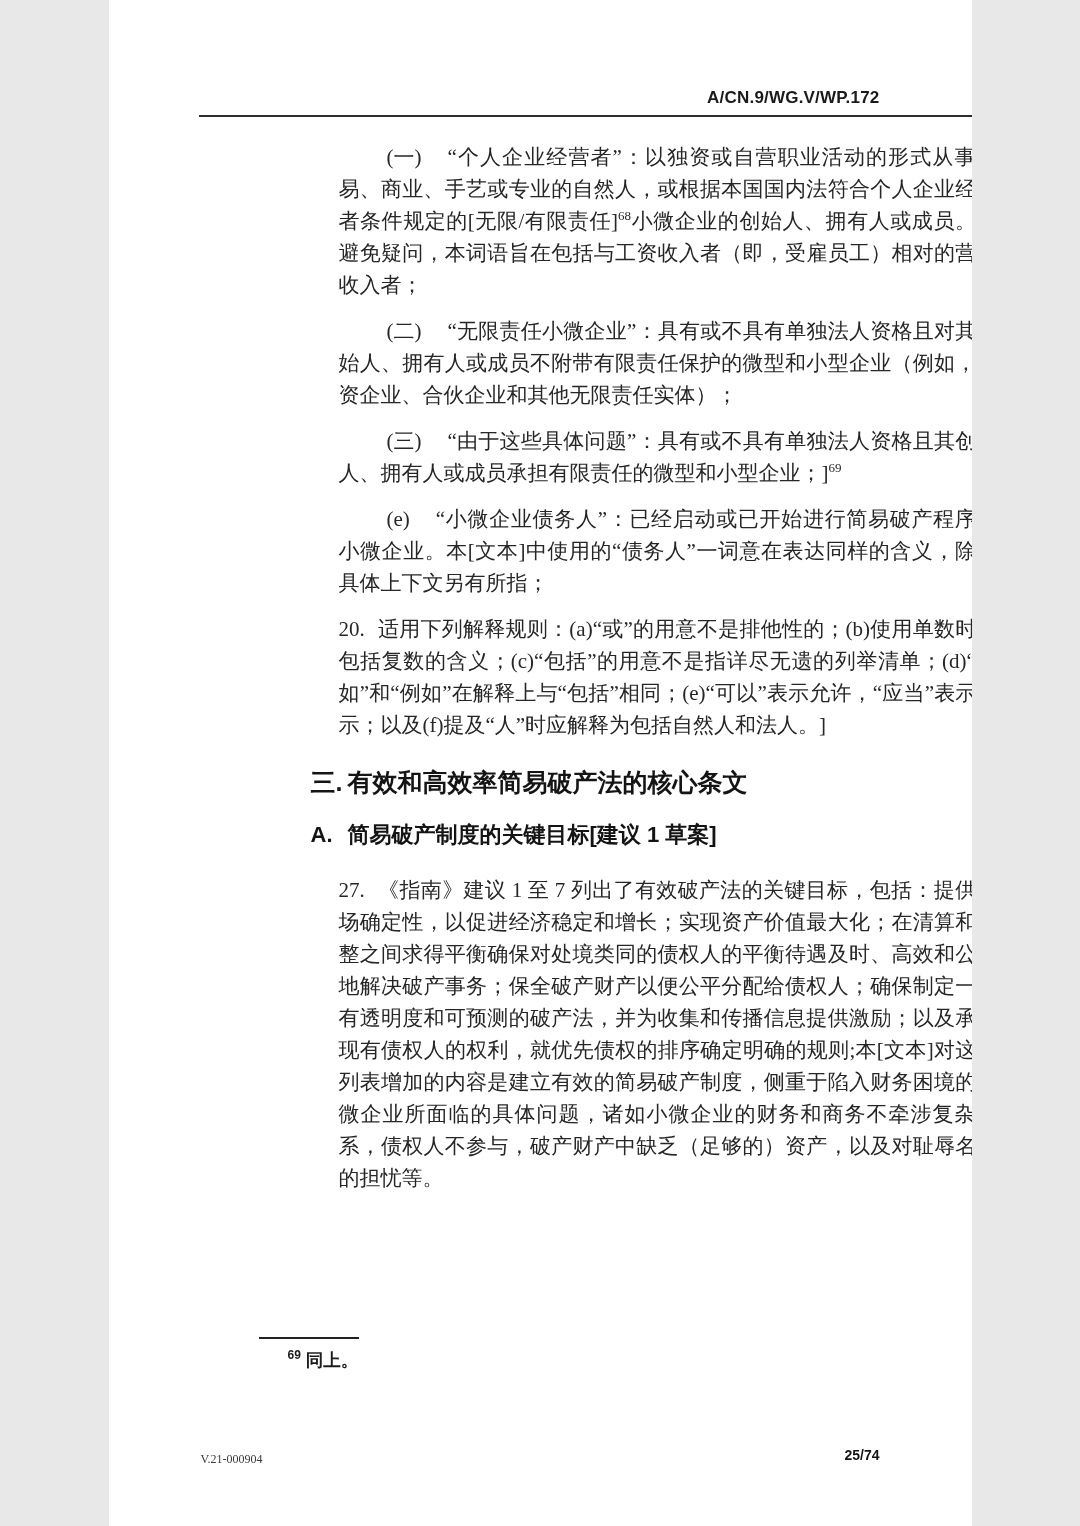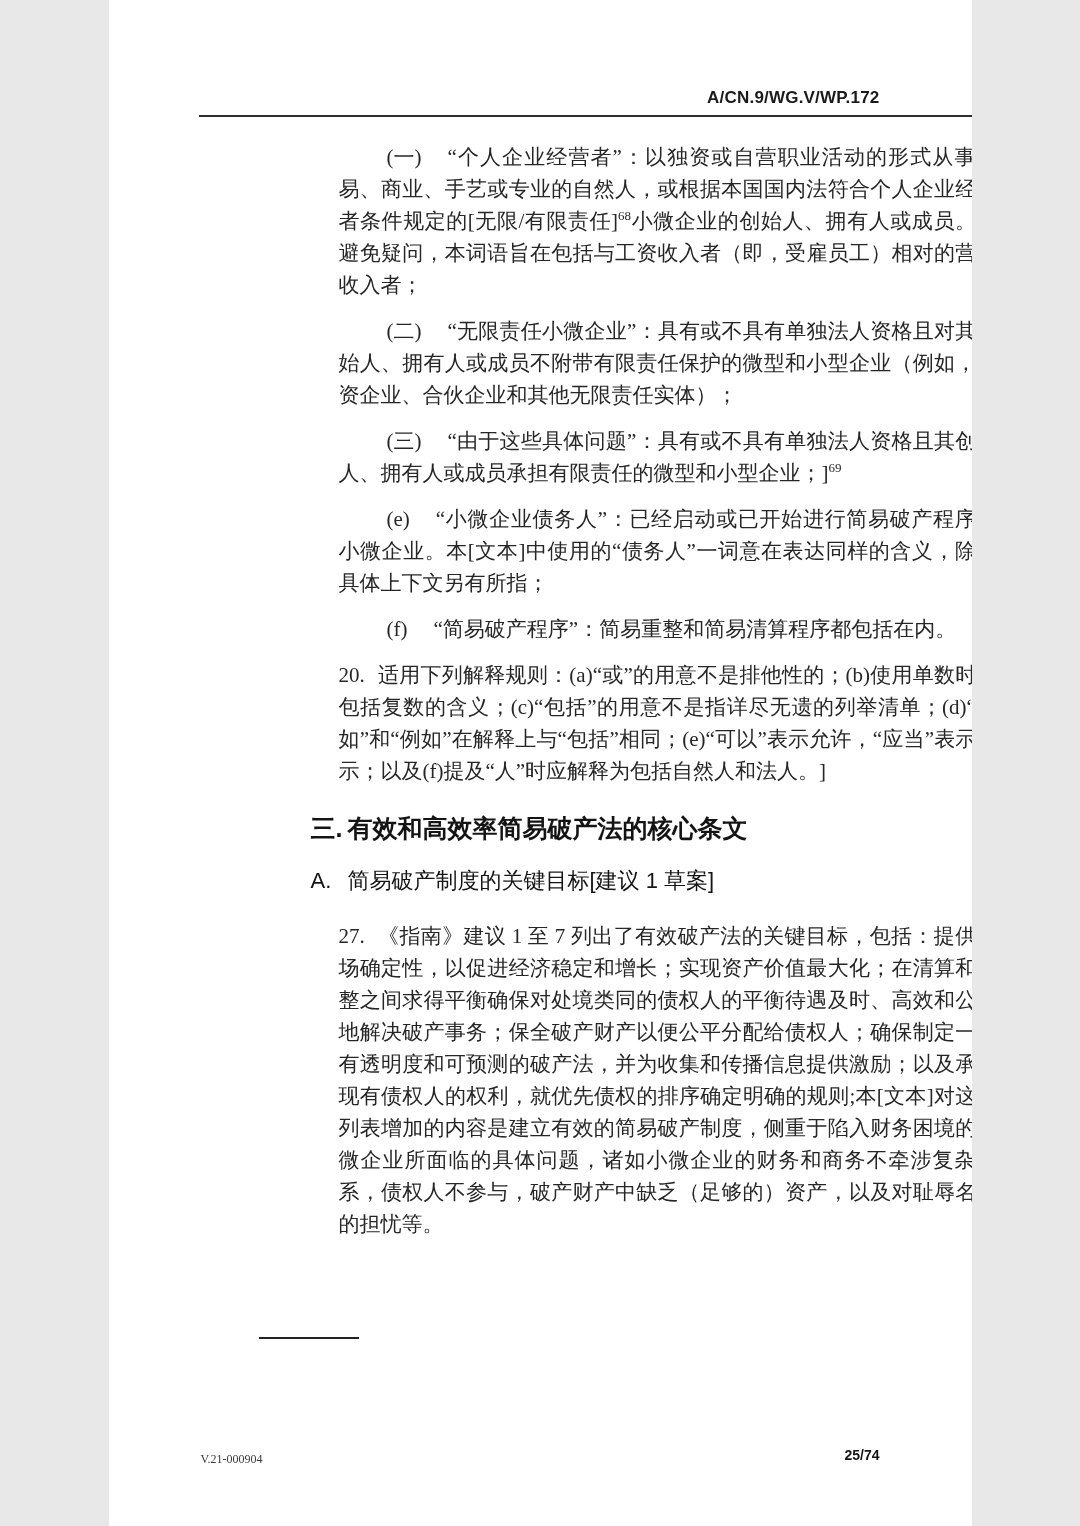--- a/index.html
+++ b/index.html
@@ -89,7 +89,6 @@
 
     <p class="sub"><span class="marker-sub">(e)</span><span>“小微企业债务人”：已经启动或已开始进行简易破产程序的小微企业。本[文本]中使用的“债务人”一词意在表达同样的含义，除非具体上下文另有所指；</span></p>
 
-    <p class="sub"><span class="marker-sub">(f)</span><span>“简易破产程序”：简易重整和简易清算程序都包括在内。</span></p>
 
     <p><span class="marker-num">20.</span><span>适用下列解释规则：(a)“或”的用意不是排他性的；(b)使用单数时也包括复数的含义；(c)“包括”的用意不是指详尽无遗的列举清单；(d)“诸如”和“例如”在解释上与“包括”相同；(e)“可以”表示允许，“应当”表示指示；以及(f)提及“人”时应解释为包括自然人和法人。]</span></p>
 

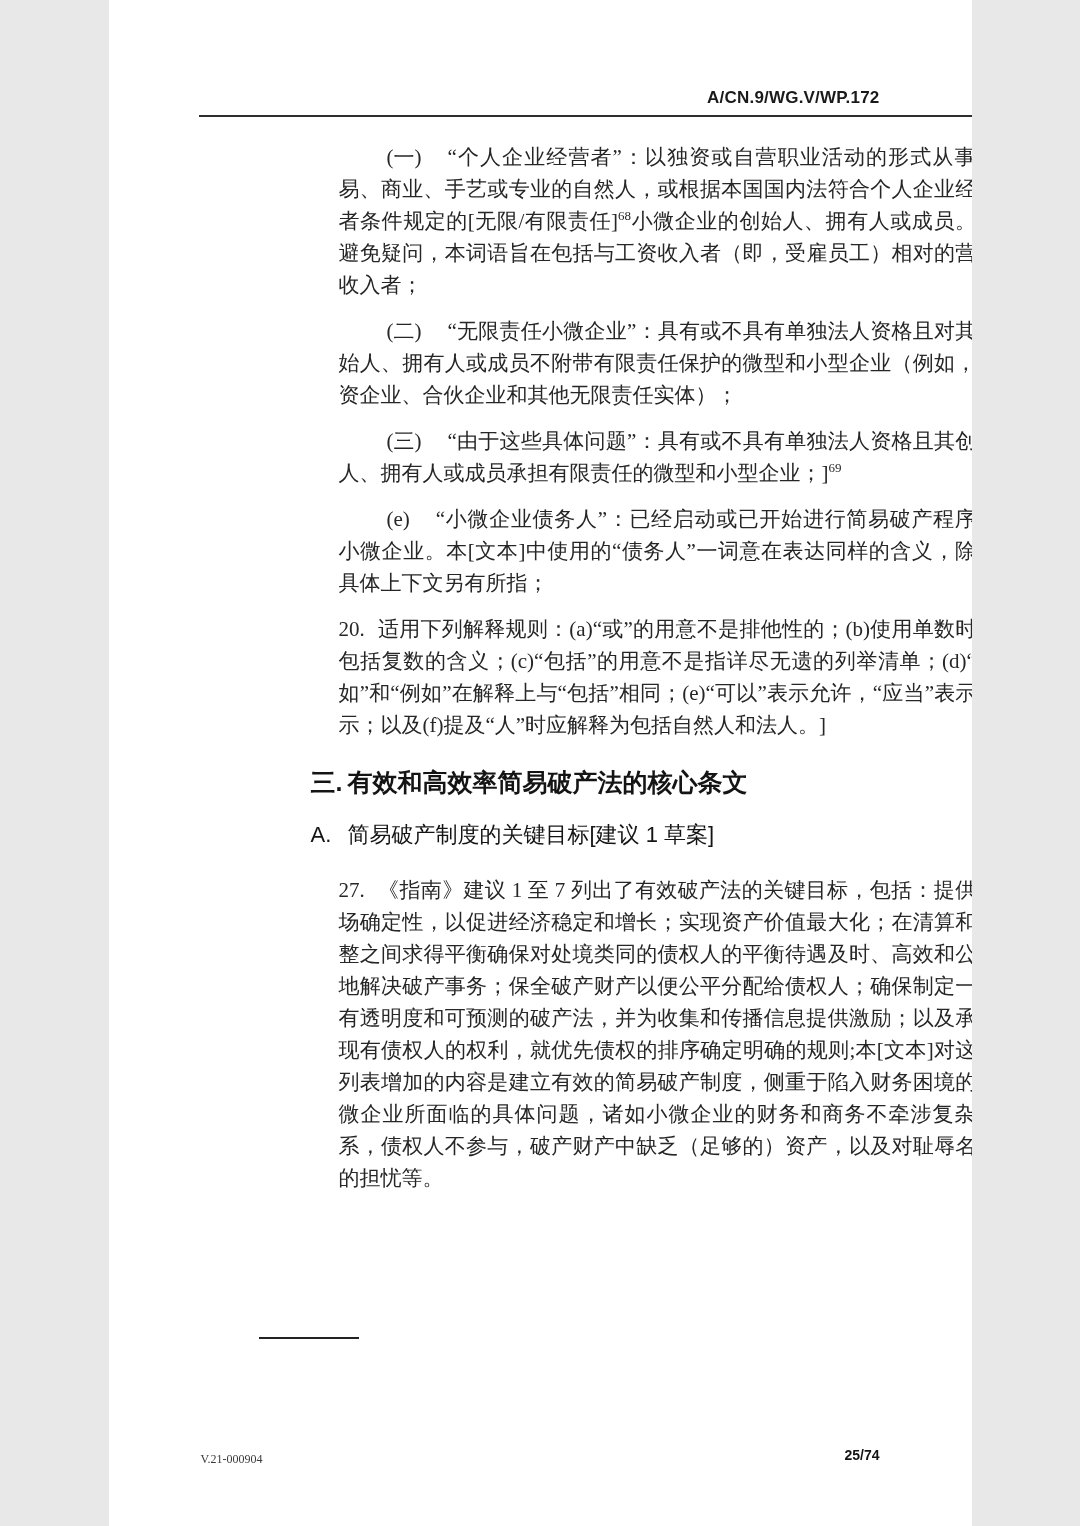--- a/index.html
+++ b/index.html
@@ -43,7 +43,7 @@
   .h-section .h-num{display:inline-block;width:37px;}
   .h-sub{
     font-family:"Liberation Sans","DejaVu Sans",sans-serif;
-    font-weight:400;color:#141414;
+    font-weight:700;color:#141414;
     font-size:22px;line-height:27px;text-align:left;
     margin:0 0 26px -28px;text-indent:0;
   }

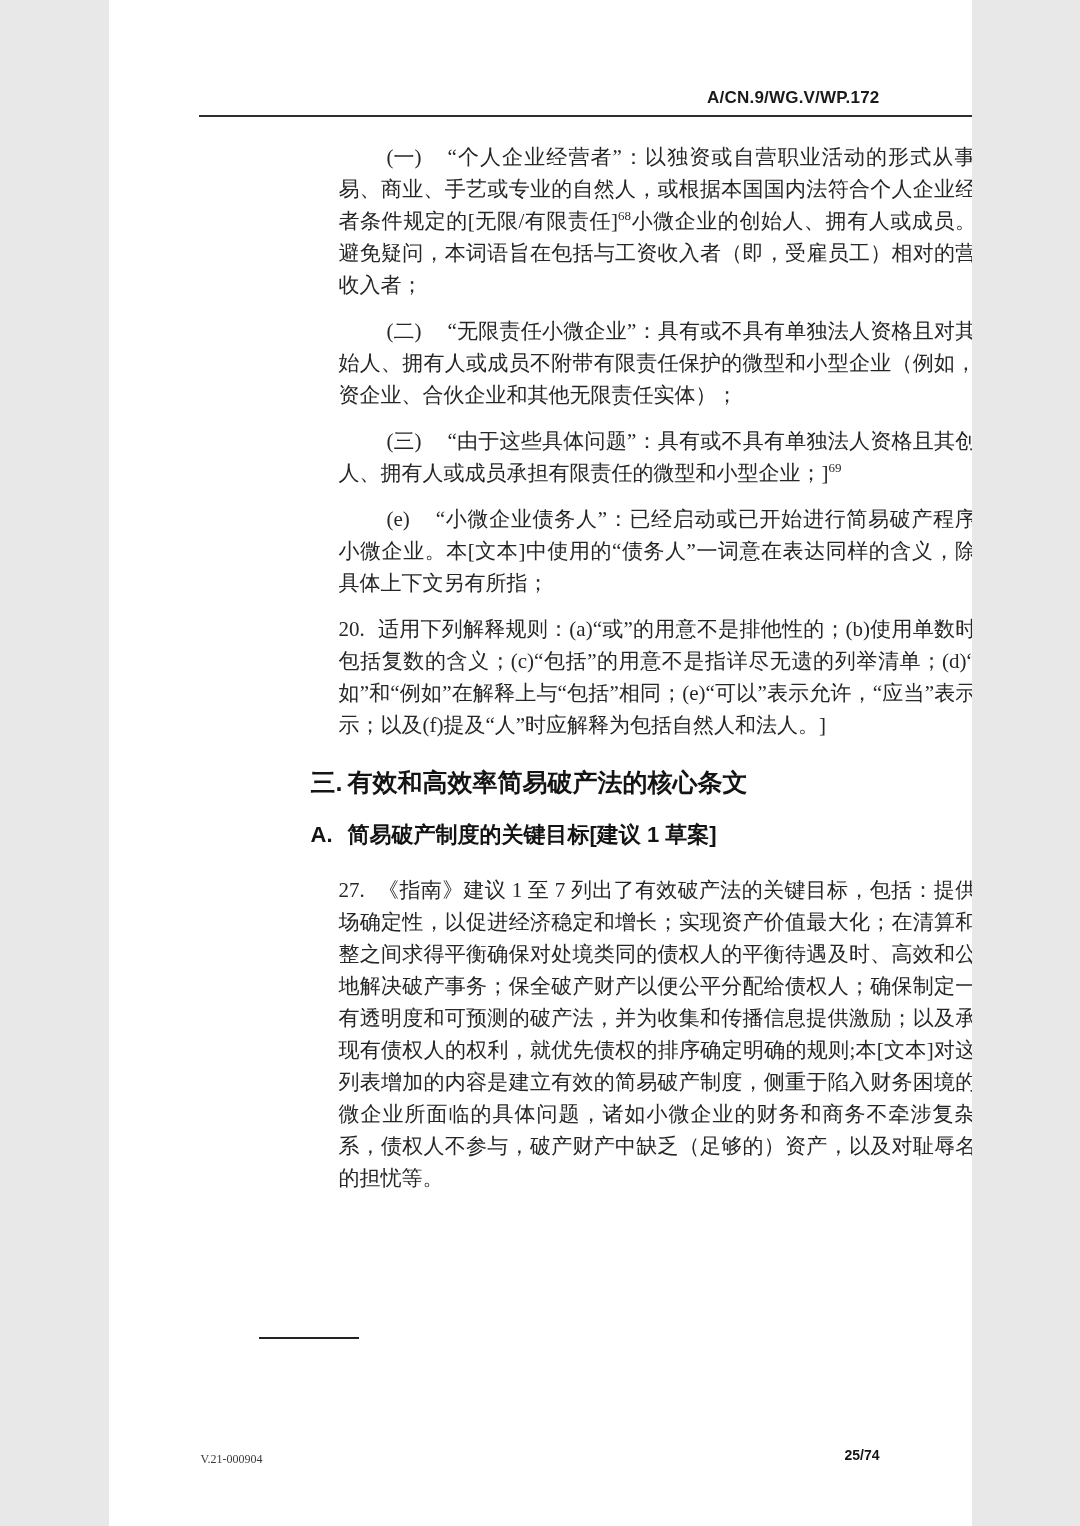--- a/index.html
+++ b/index.html
@@ -103,6 +103,7 @@
 
   <div class="footnotes">
     <div class="fn-sep"></div>
+    <p><sup>69</sup> <span>同上。</span></p>
   </div>
 
   <div class="footer-left">V.21-000904</div>

